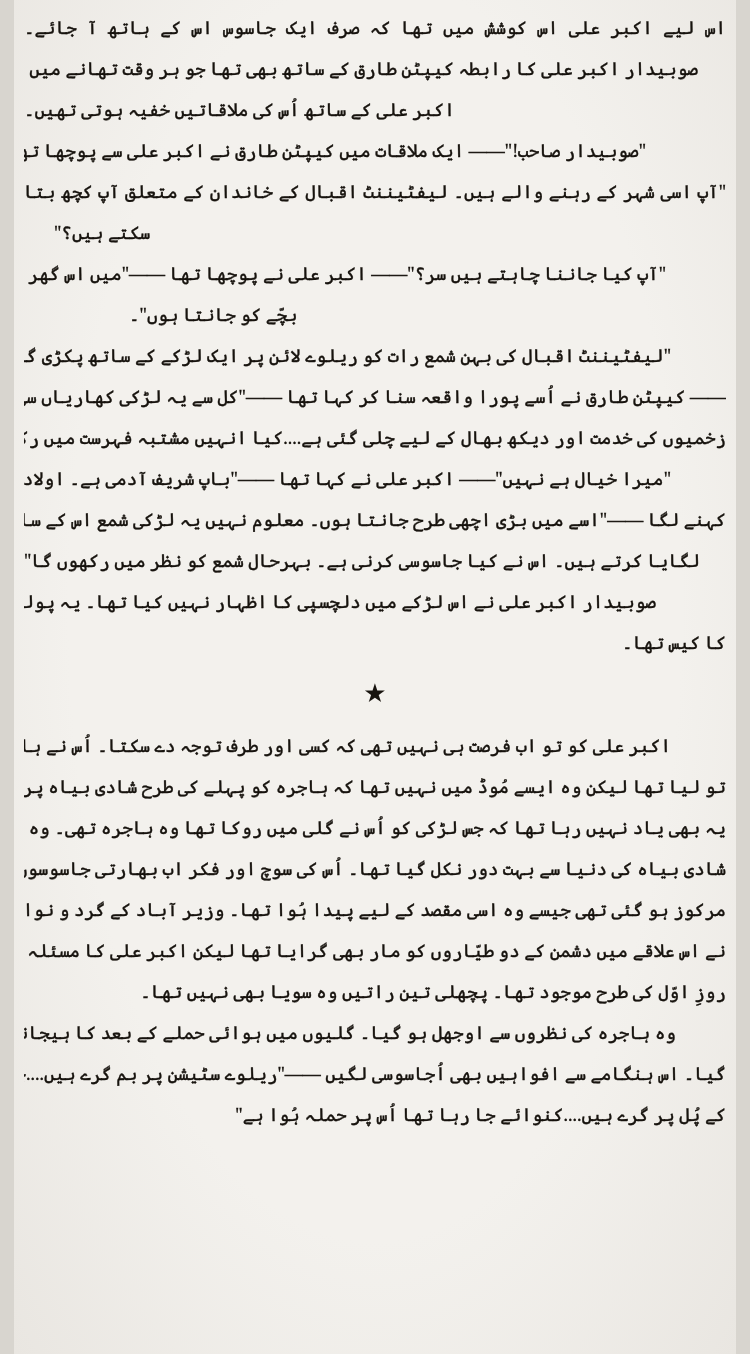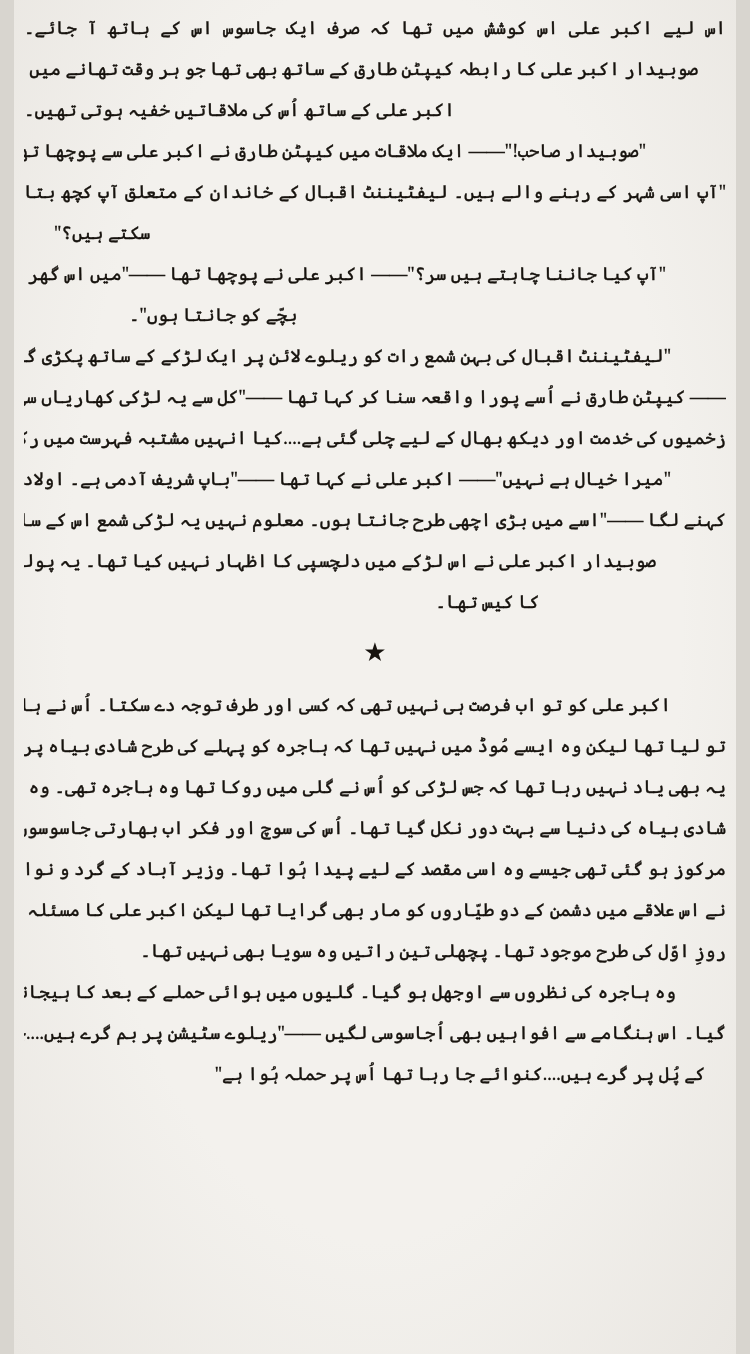--- a/index.html
+++ b/index.html
@@ -86,6 +86,7 @@
   <div>
     <div class="line j ind55">"میرا خیال ہے نہیں"—— اکبر علی نے کہا تھا ——"باپ شریف آدمی ہے۔ اولاد اوچھی</div>
     <div class="line j">کہنے لگا ——"اسے میں بڑی اچھی طرح جانتا ہوں۔ معلوم نہیں یہ لڑکی شمع اس کے ساتھ کیوں</div>
+    <div class="line start">لگایا کرتے ہیں۔ اس نے کیا جاسوسی کرنی ہے۔ بہرحال شمع کو نظر میں رکھوں گا"</div>
   </div>
 
   <div>

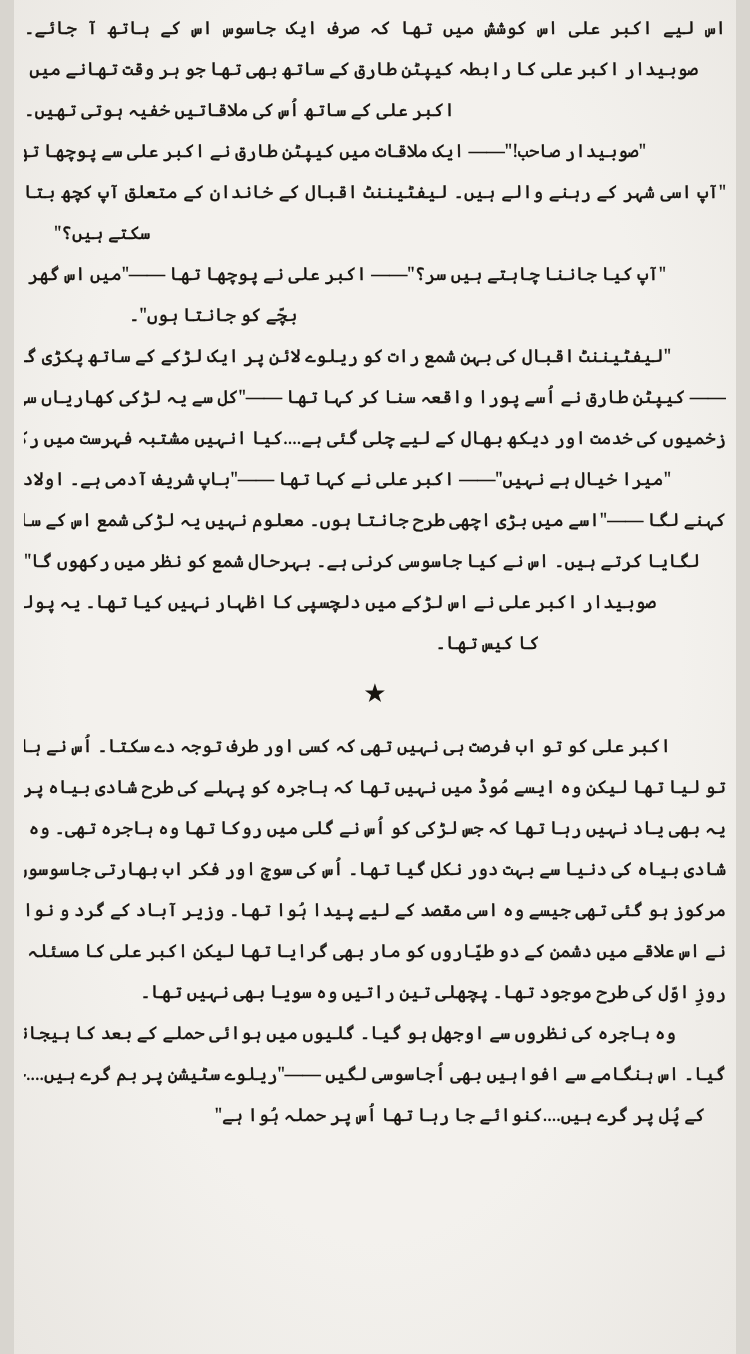--- a/index.html
+++ b/index.html
@@ -34,7 +34,7 @@
   .pl45{text-align:right;padding-left:45px;}
   .pl105{text-align:left;padding-left:105px;}
   .pl170{text-align:center;padding-left:170px;}
-  .pl225{text-align:center;padding-left:225px;}
+  .pl225{text-align:right;padding-left:225px;}
   
   .ind28{text-indent:28px;}
   .ind40{text-indent:40px;}

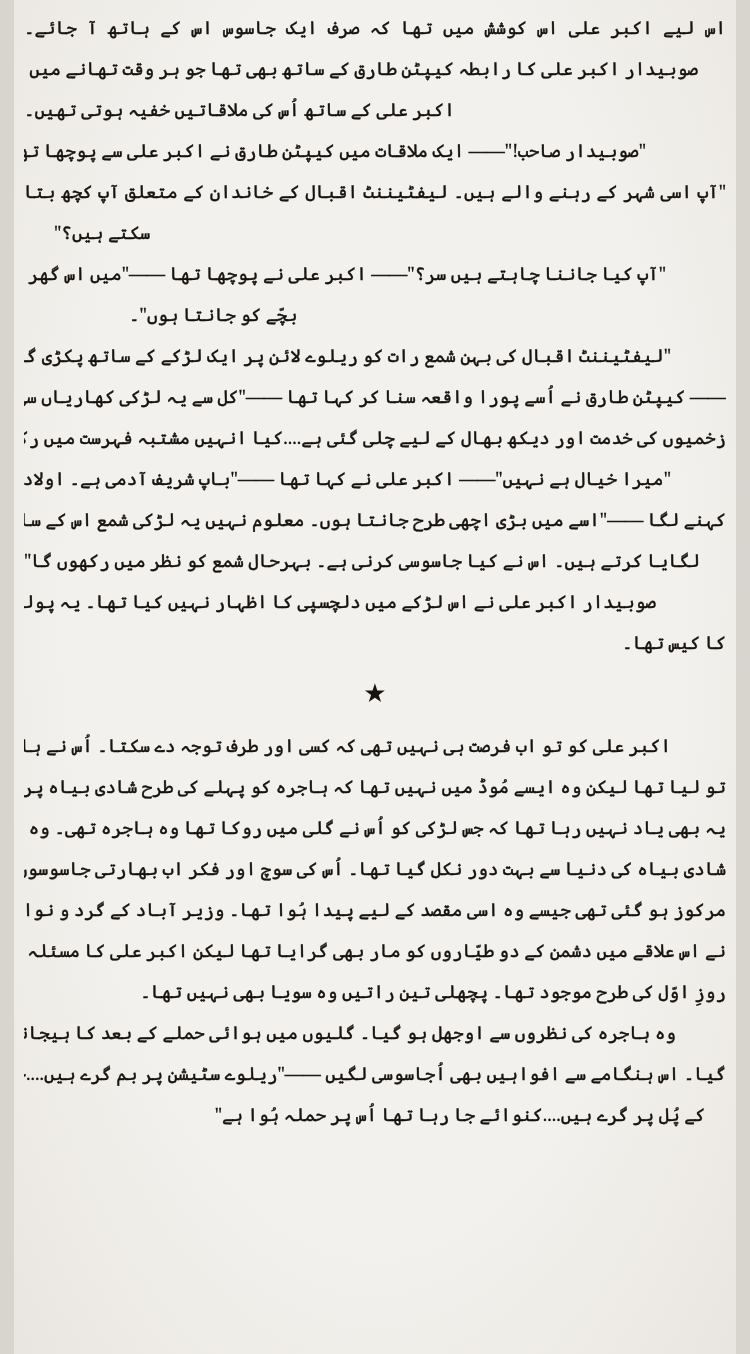--- a/index.html
+++ b/index.html
@@ -33,7 +33,7 @@
   .pl30{text-align:left;padding-left:30px;}
   .pl45{text-align:right;padding-left:45px;}
   .pl105{text-align:left;padding-left:105px;}
-  .pl170{text-align:center;padding-left:170px;}
+  .pl170{text-align:right;padding-left:170px;}
   .pl225{text-align:right;padding-left:225px;}
   
   .ind28{text-indent:28px;}

